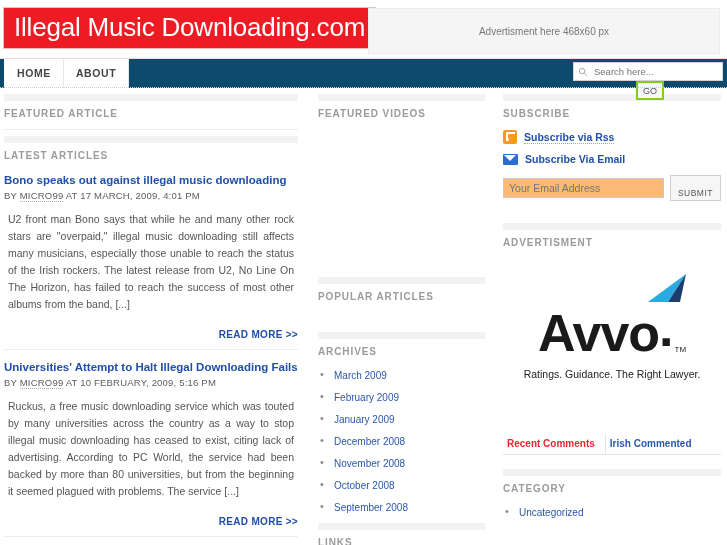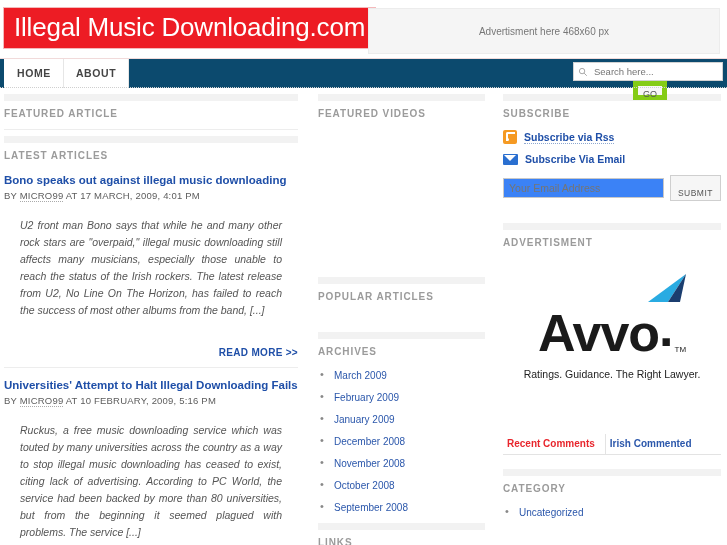--- a/index.html
+++ b/index.html
@@ -67,7 +67,7 @@
   }
   .go-btn {
     margin-left: 4px; height: 19px; padding: 0 5px;
-    border: 5px solid #84cc16; background: #f7f7f7;
+    border: 2px solid #84cc16; background: #f7f7f7;
     font-size: 9px; color: #555; line-height: 17px; cursor: pointer;
     font-family: "Liberation Sans", sans-serif;
   }

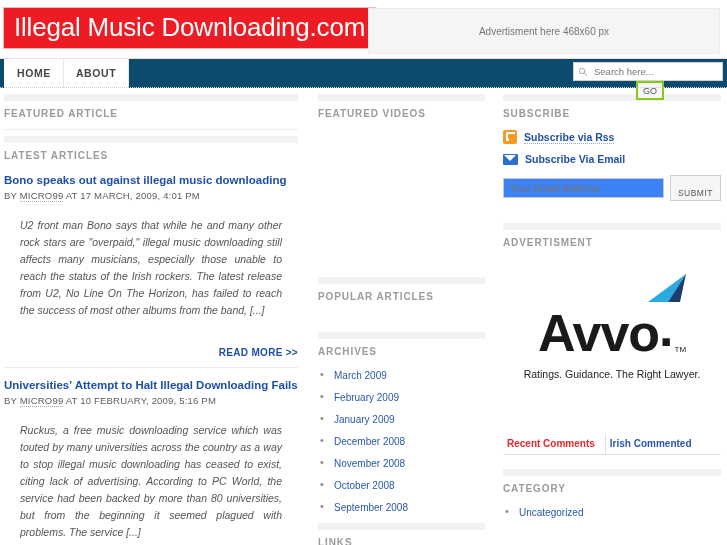--- a/index.html
+++ b/index.html
@@ -158,7 +158,7 @@
   .email-row { display: flex; align-items: center; margin-top: 10px; }
   .email-input {
     width: 170px; height: 20px; padding: 0 5px;
-    border: 1px solid #c8c8c8; background: #3b82f6;
+    border: 1px solid #c8c8c8; background: #fdba74;
     font-family: "Liberation Sans", sans-serif; font-size: 10.5px; color: #333;
     outline: none;
   }

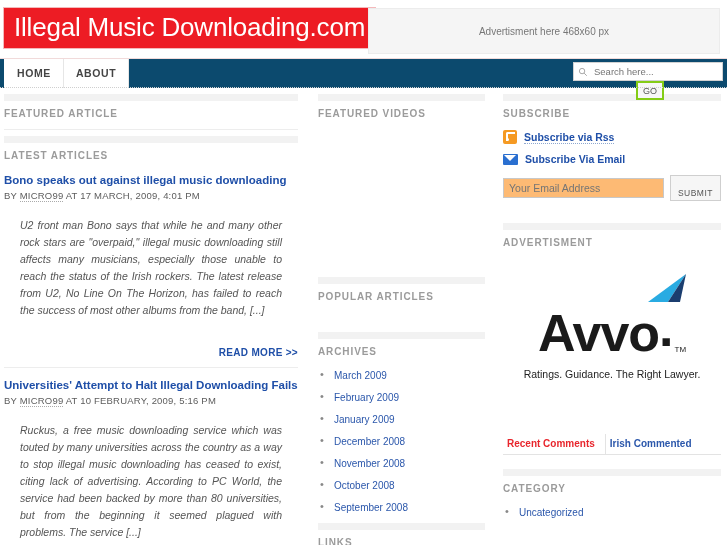--- a/index.html
+++ b/index.html
@@ -99,7 +99,7 @@
   .byline .author { color: #5c5c5c; border-bottom: 1px dotted #aaa; cursor: pointer; }
   .article-body {
     font-size: 10.5px; line-height: 17px; color: #555;
-    text-align: justify; margin: 16px; font-style: italic;
+    text-align: justify; margin: 4px;
   }
   .read-more {
     text-align: right; font-size: 10px; font-weight: bold;

